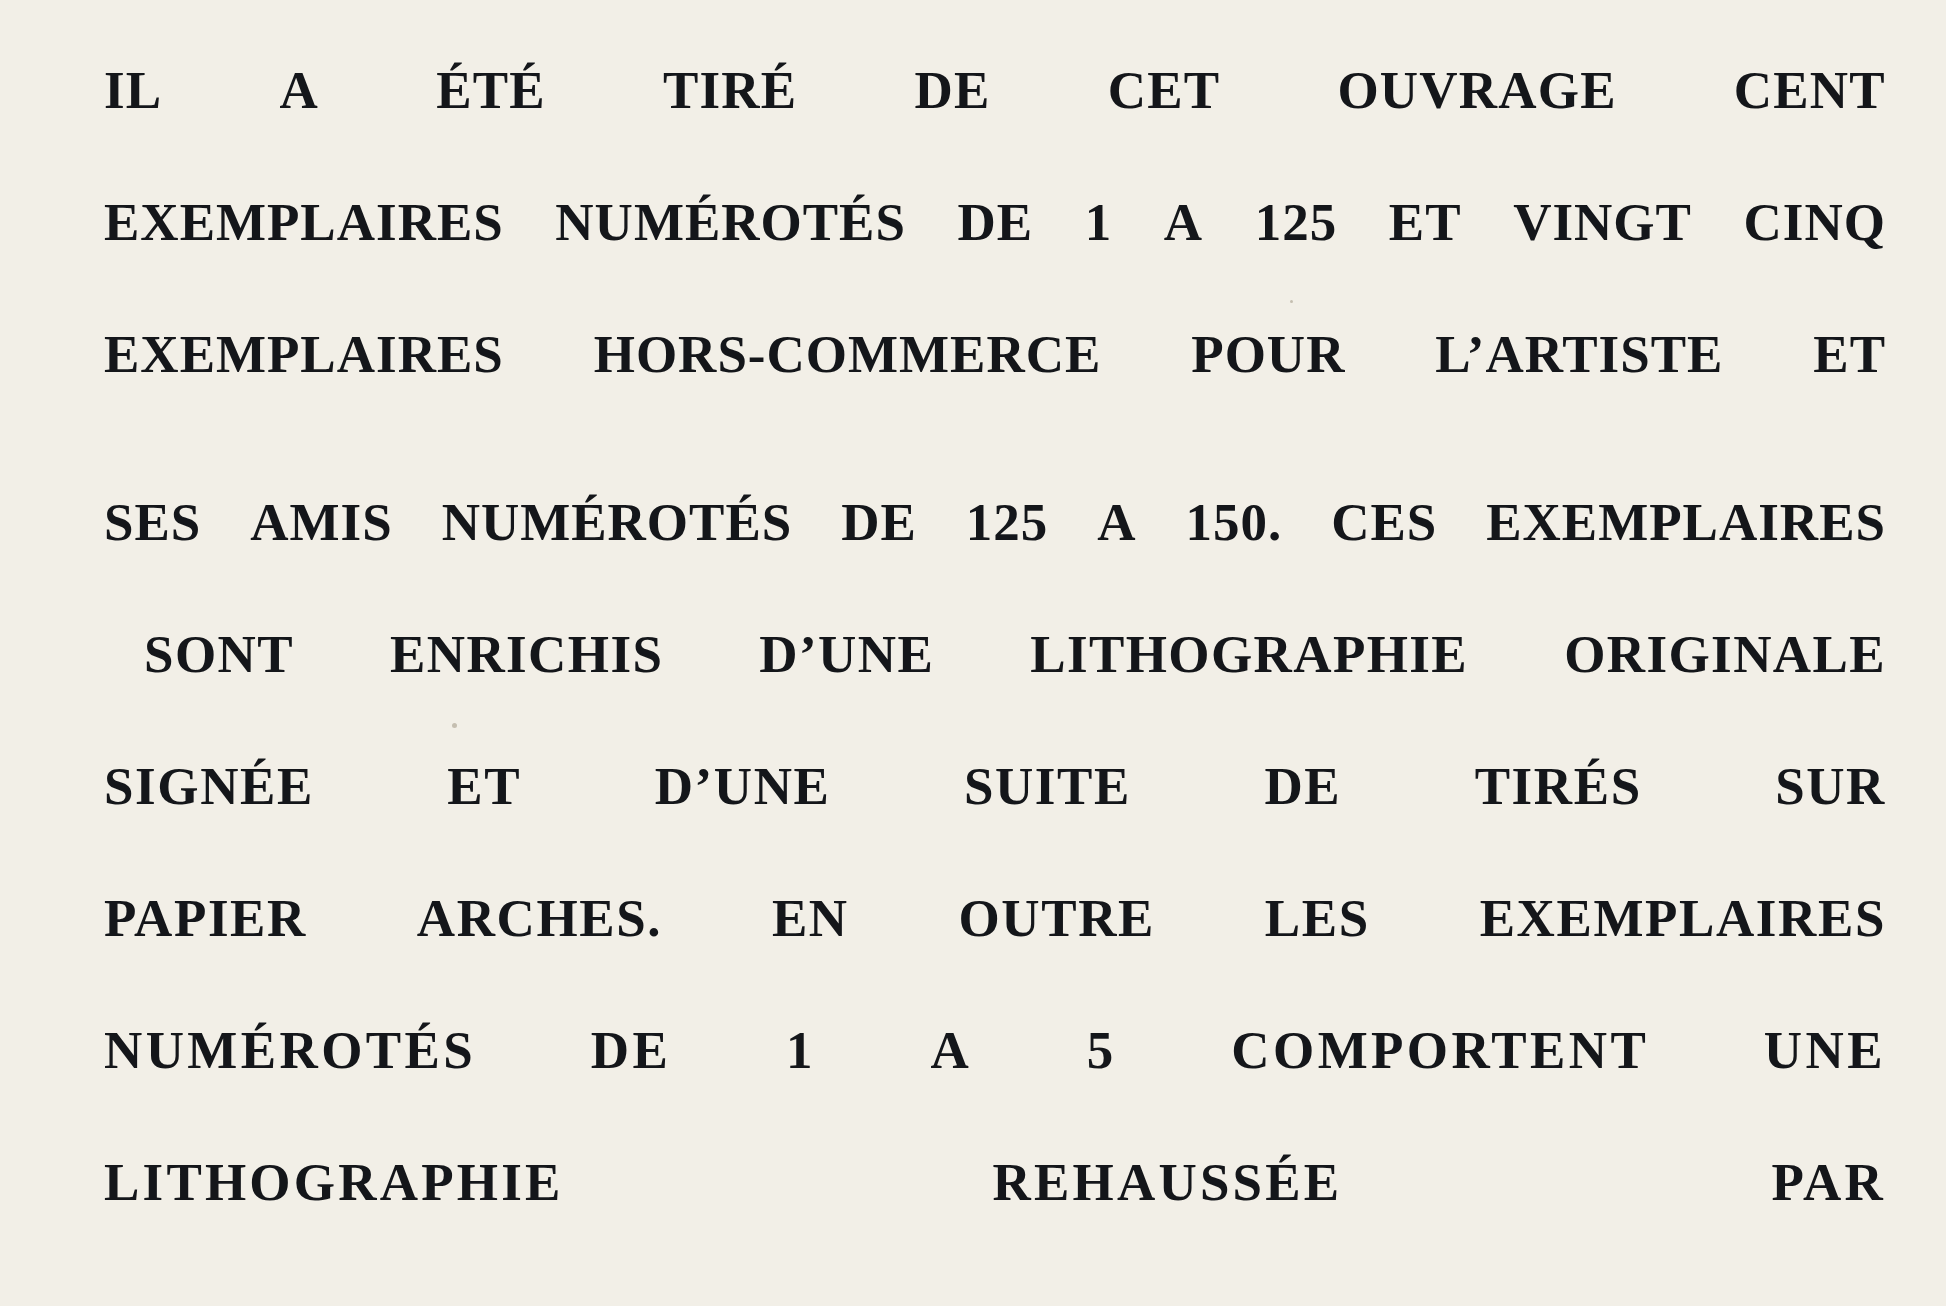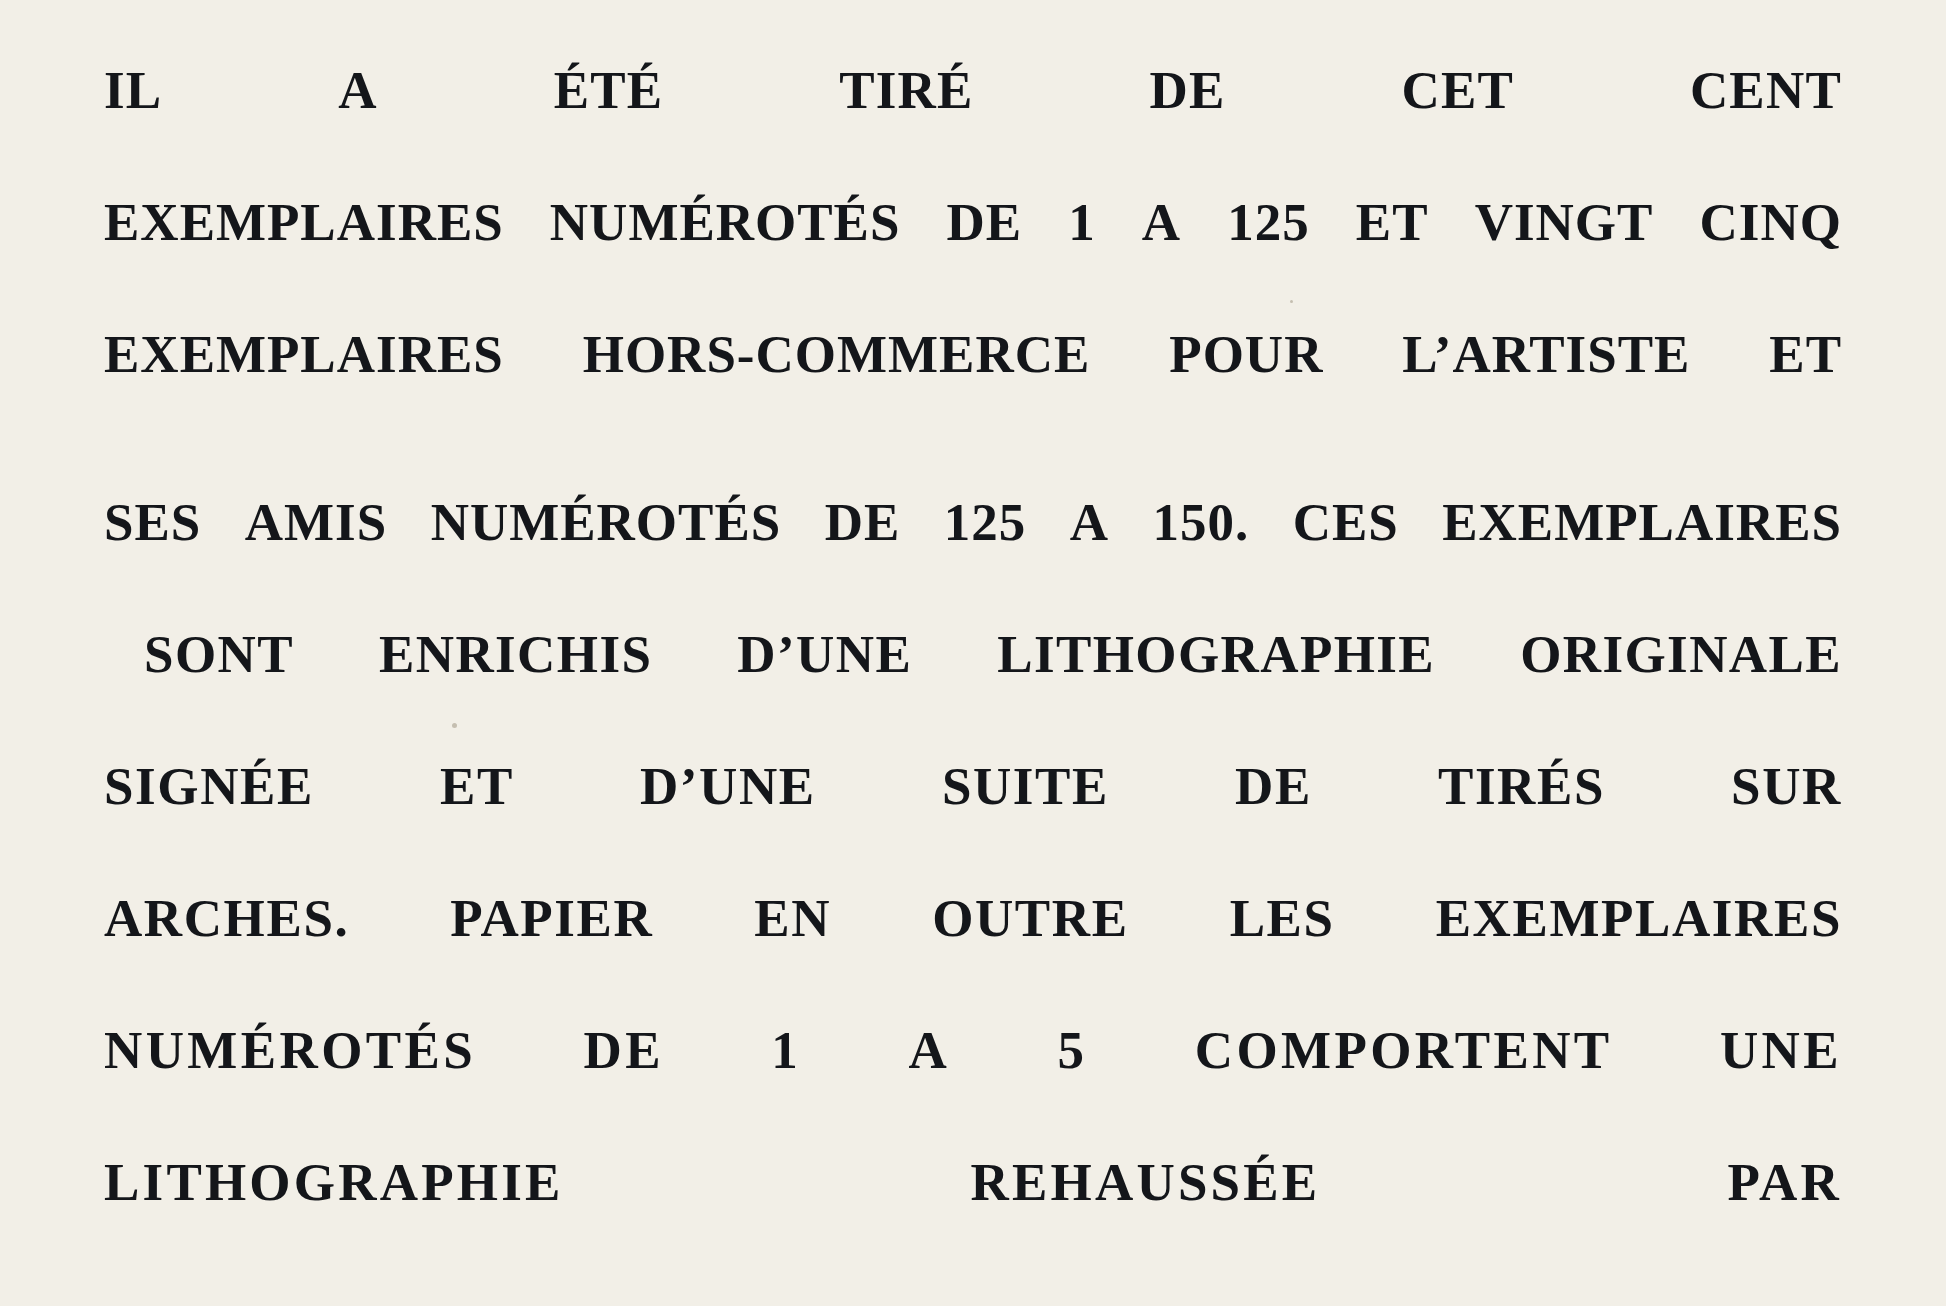--- a/index.html
+++ b/index.html
@@ -19,7 +19,7 @@
     height: 1306px;
     background: #f2efe7;
     box-sizing: border-box;
-    padding: 46px 104px 40px 104px;
+    padding: 46px 60px 40px 104px;
     display: flex;
     flex-direction: column;
     justify-content: flex-start;

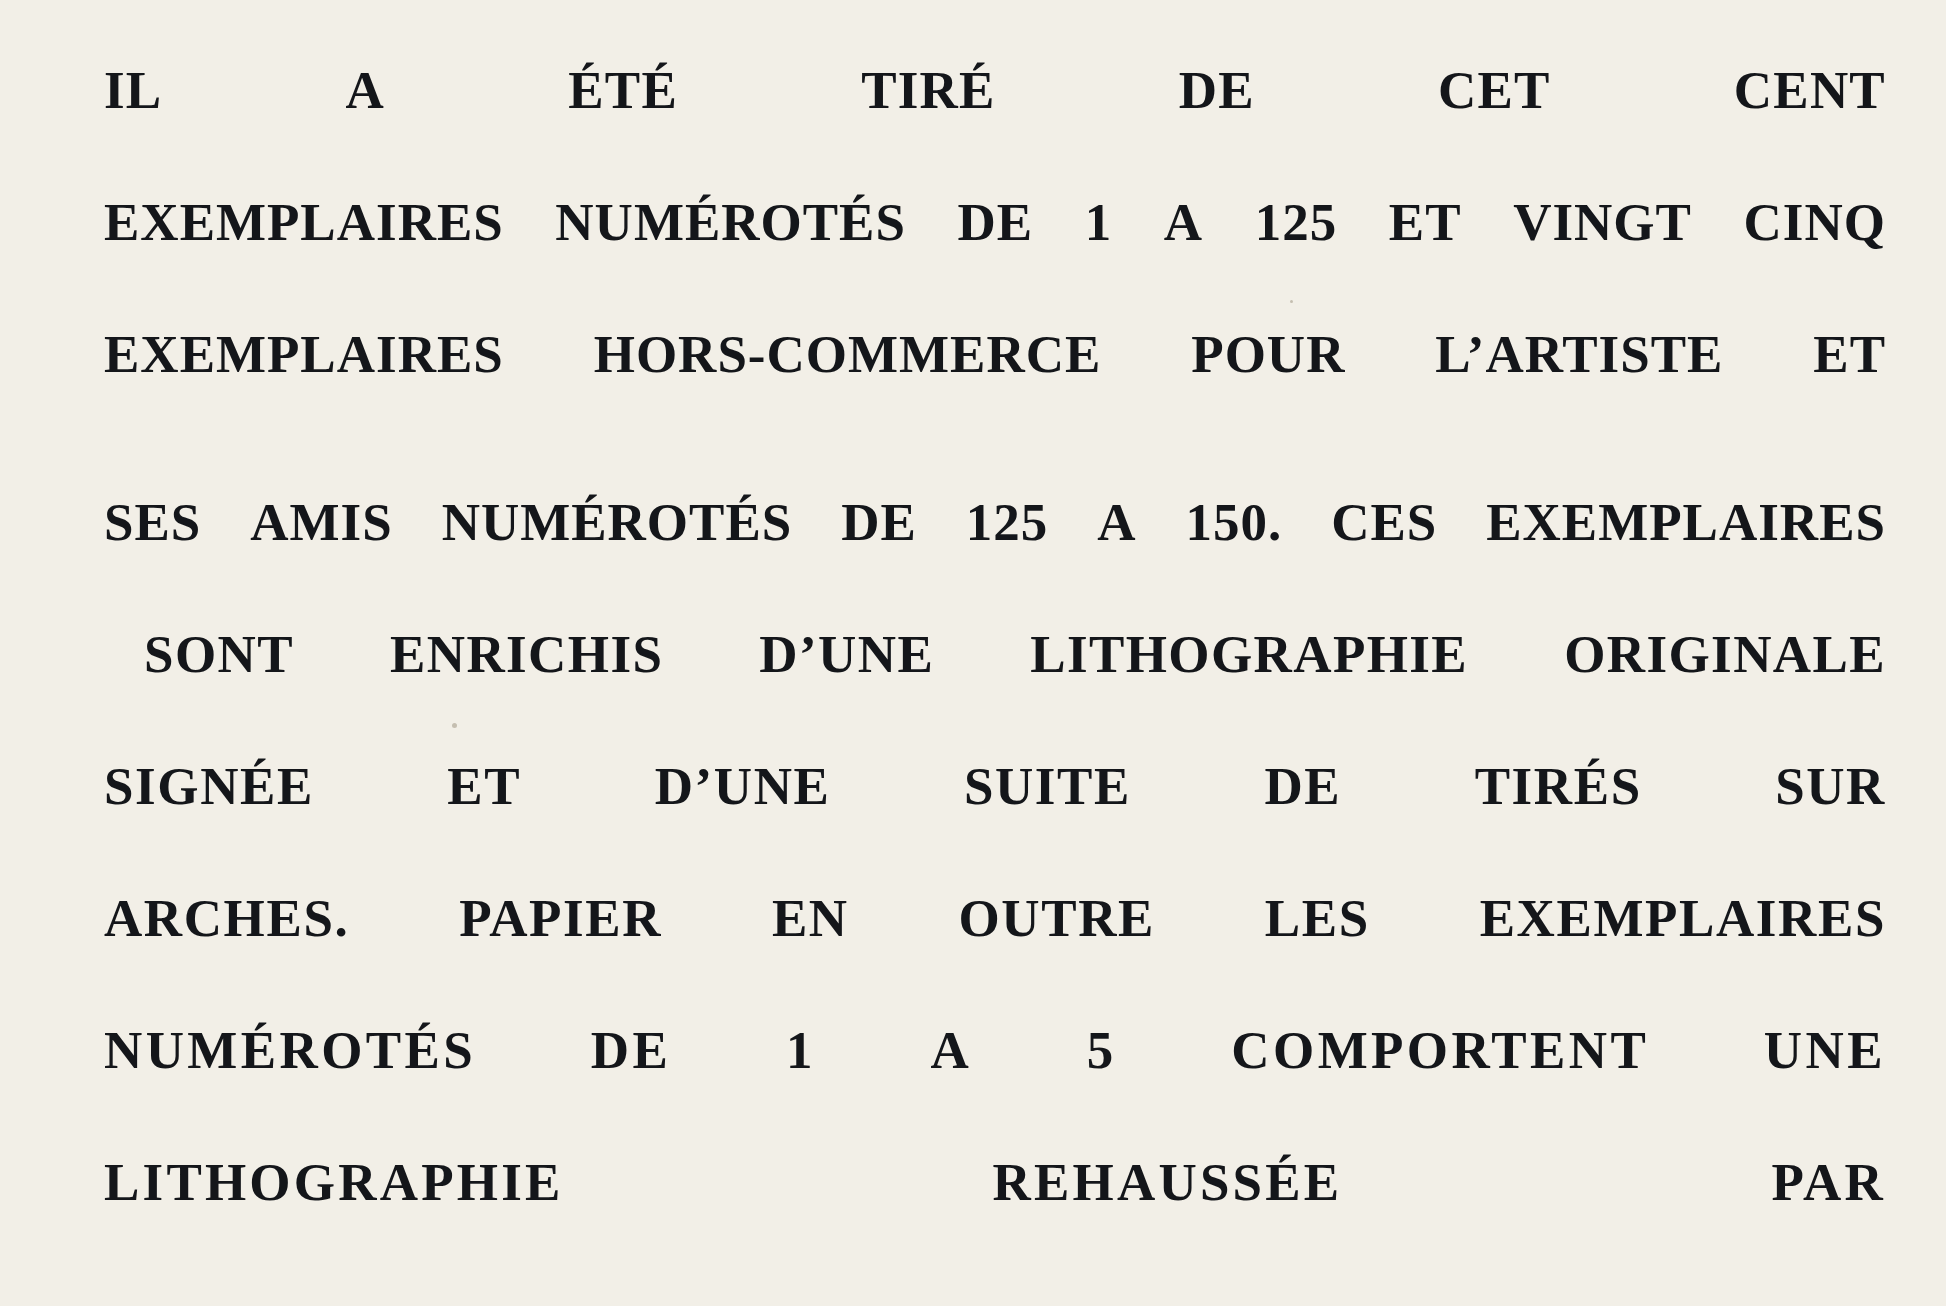--- a/index.html
+++ b/index.html
@@ -87,6 +87,7 @@
       <span class="w">TIRÉ</span>
       <span class="w">DE</span>
       <span class="w">CET</span>
+      <span class="w">OUVRAGE</span>
       <span class="w">CENT</span>
     </div>
 

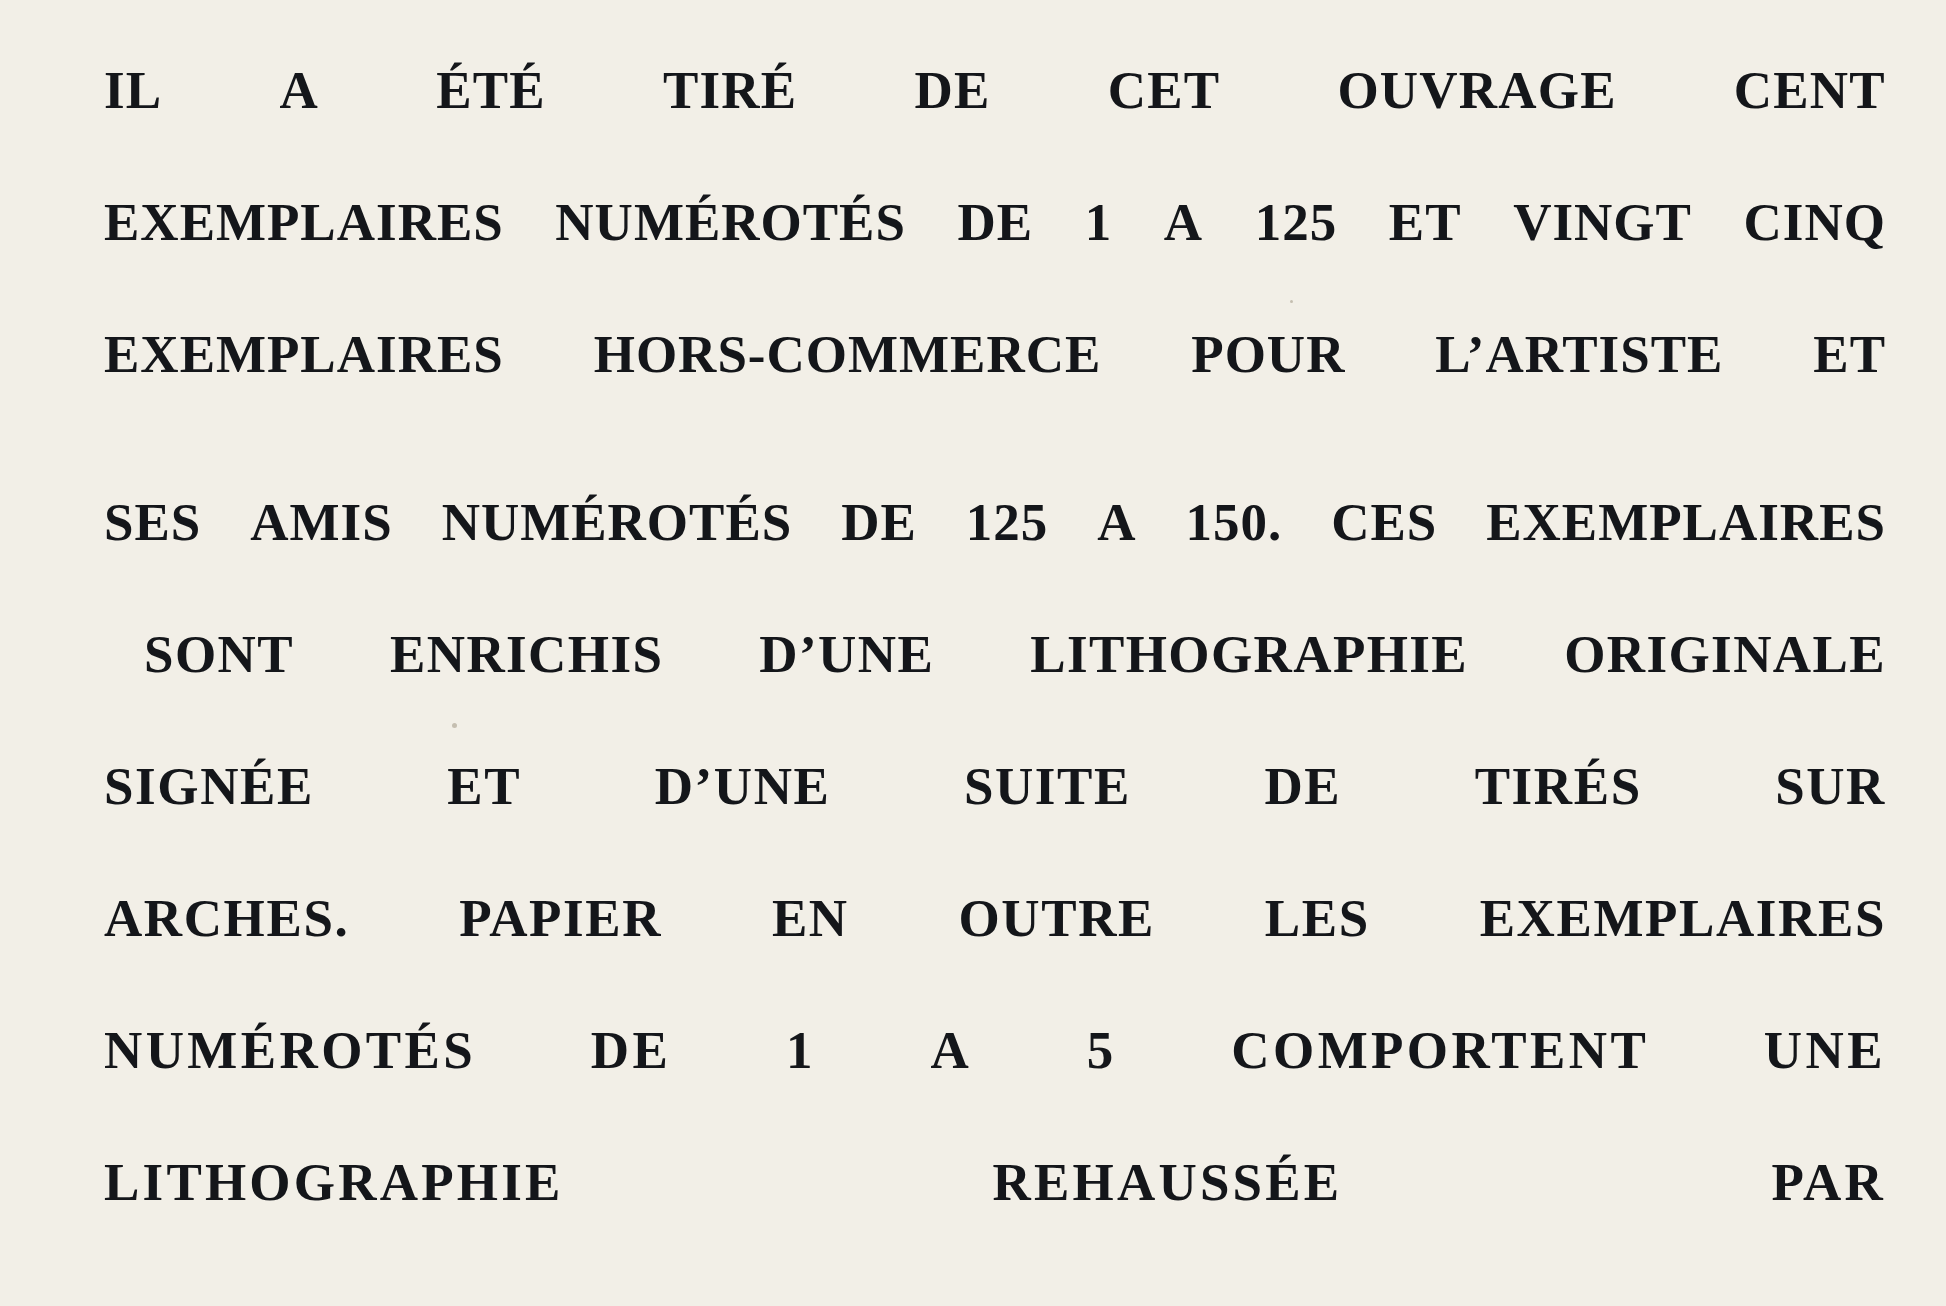--- a/index.html
+++ b/index.html
@@ -142,8 +142,8 @@
     </div>
 
     <div class="line justify l7">
+      <span class="w">PAPIER</span>
       <span class="w">ARCHES.</span>
-      <span class="w">PAPIER</span>
       <span class="w">EN</span>
       <span class="w">OUTRE</span>
       <span class="w">LES</span>

